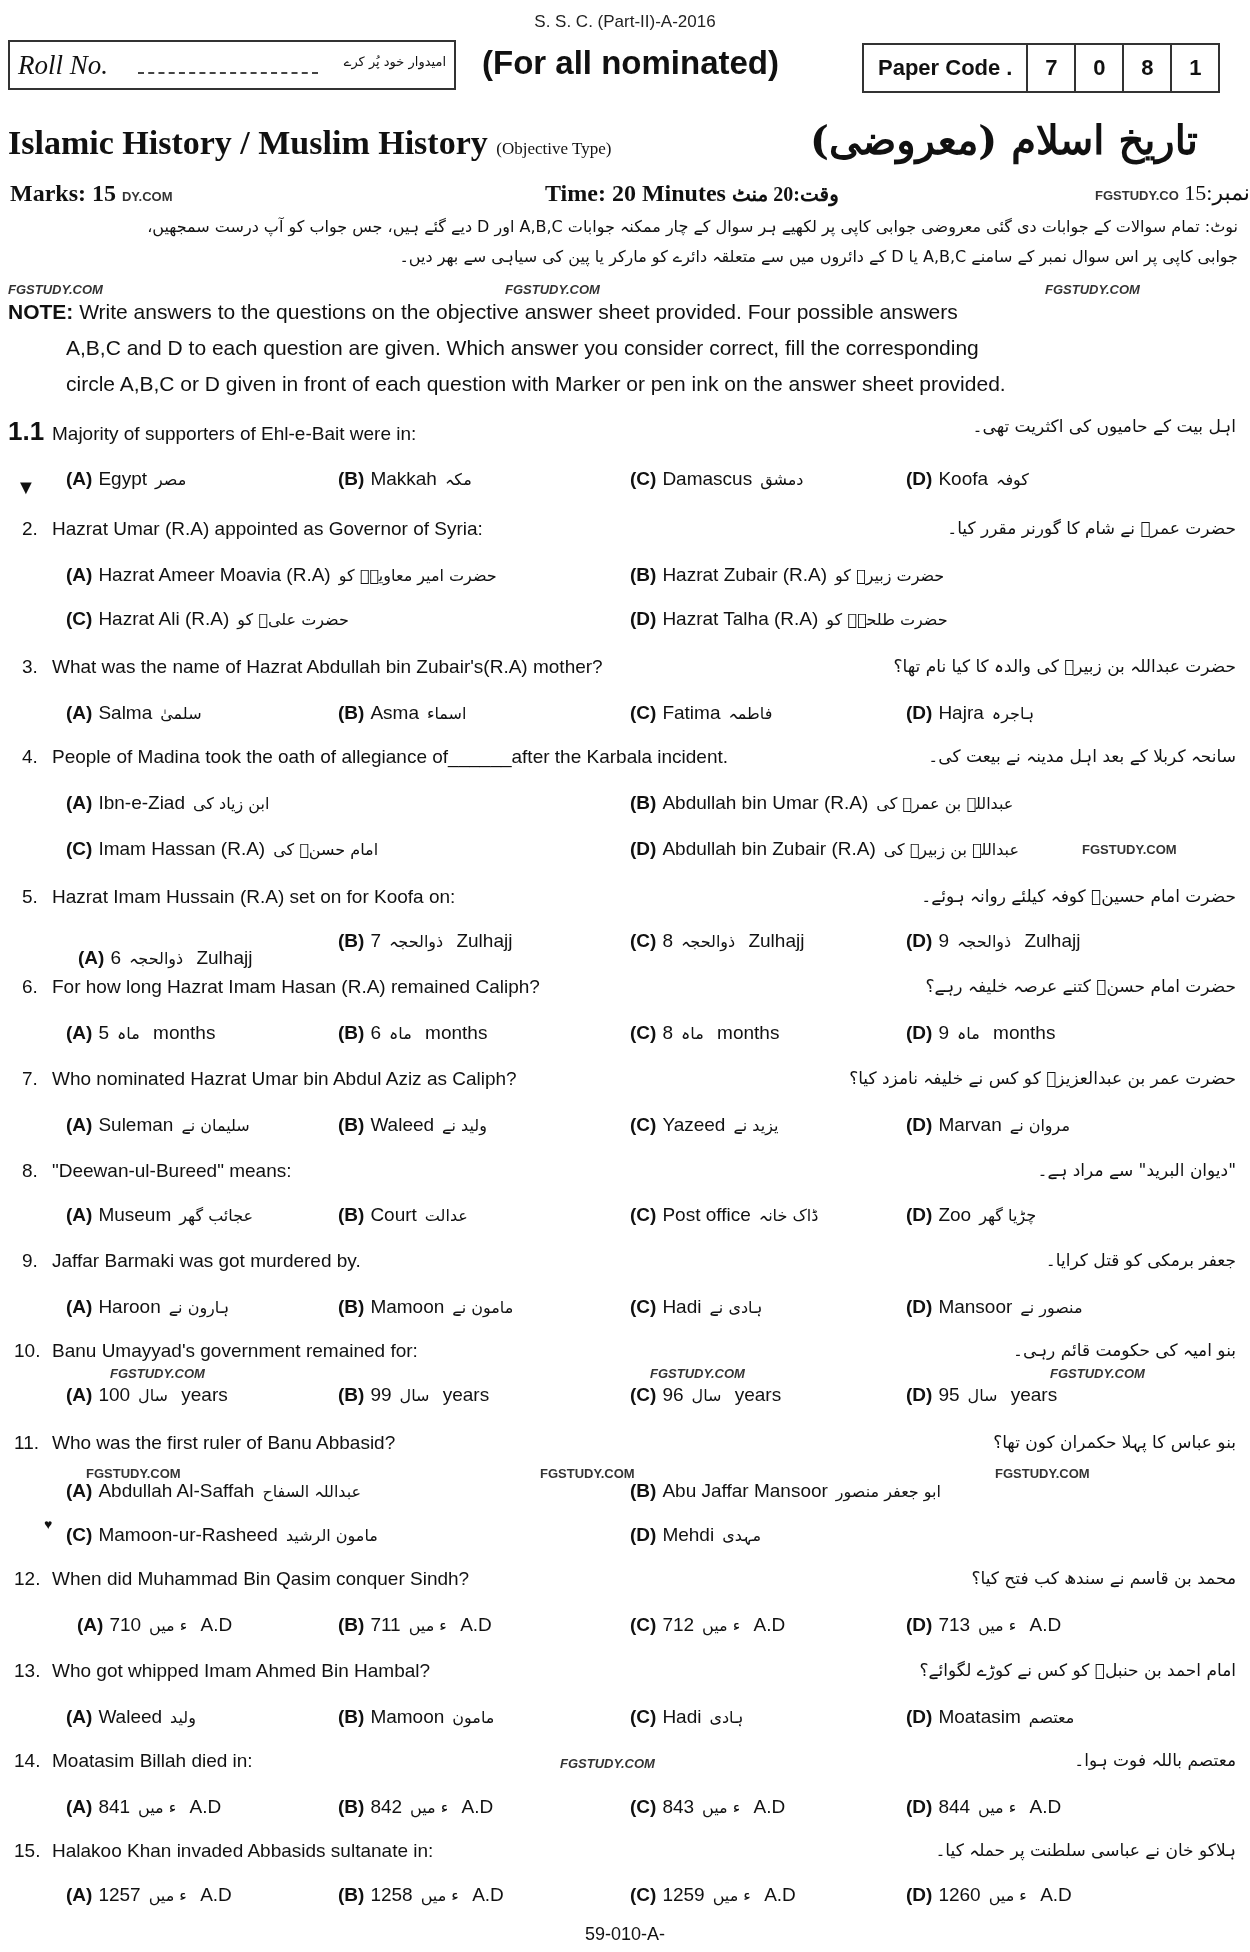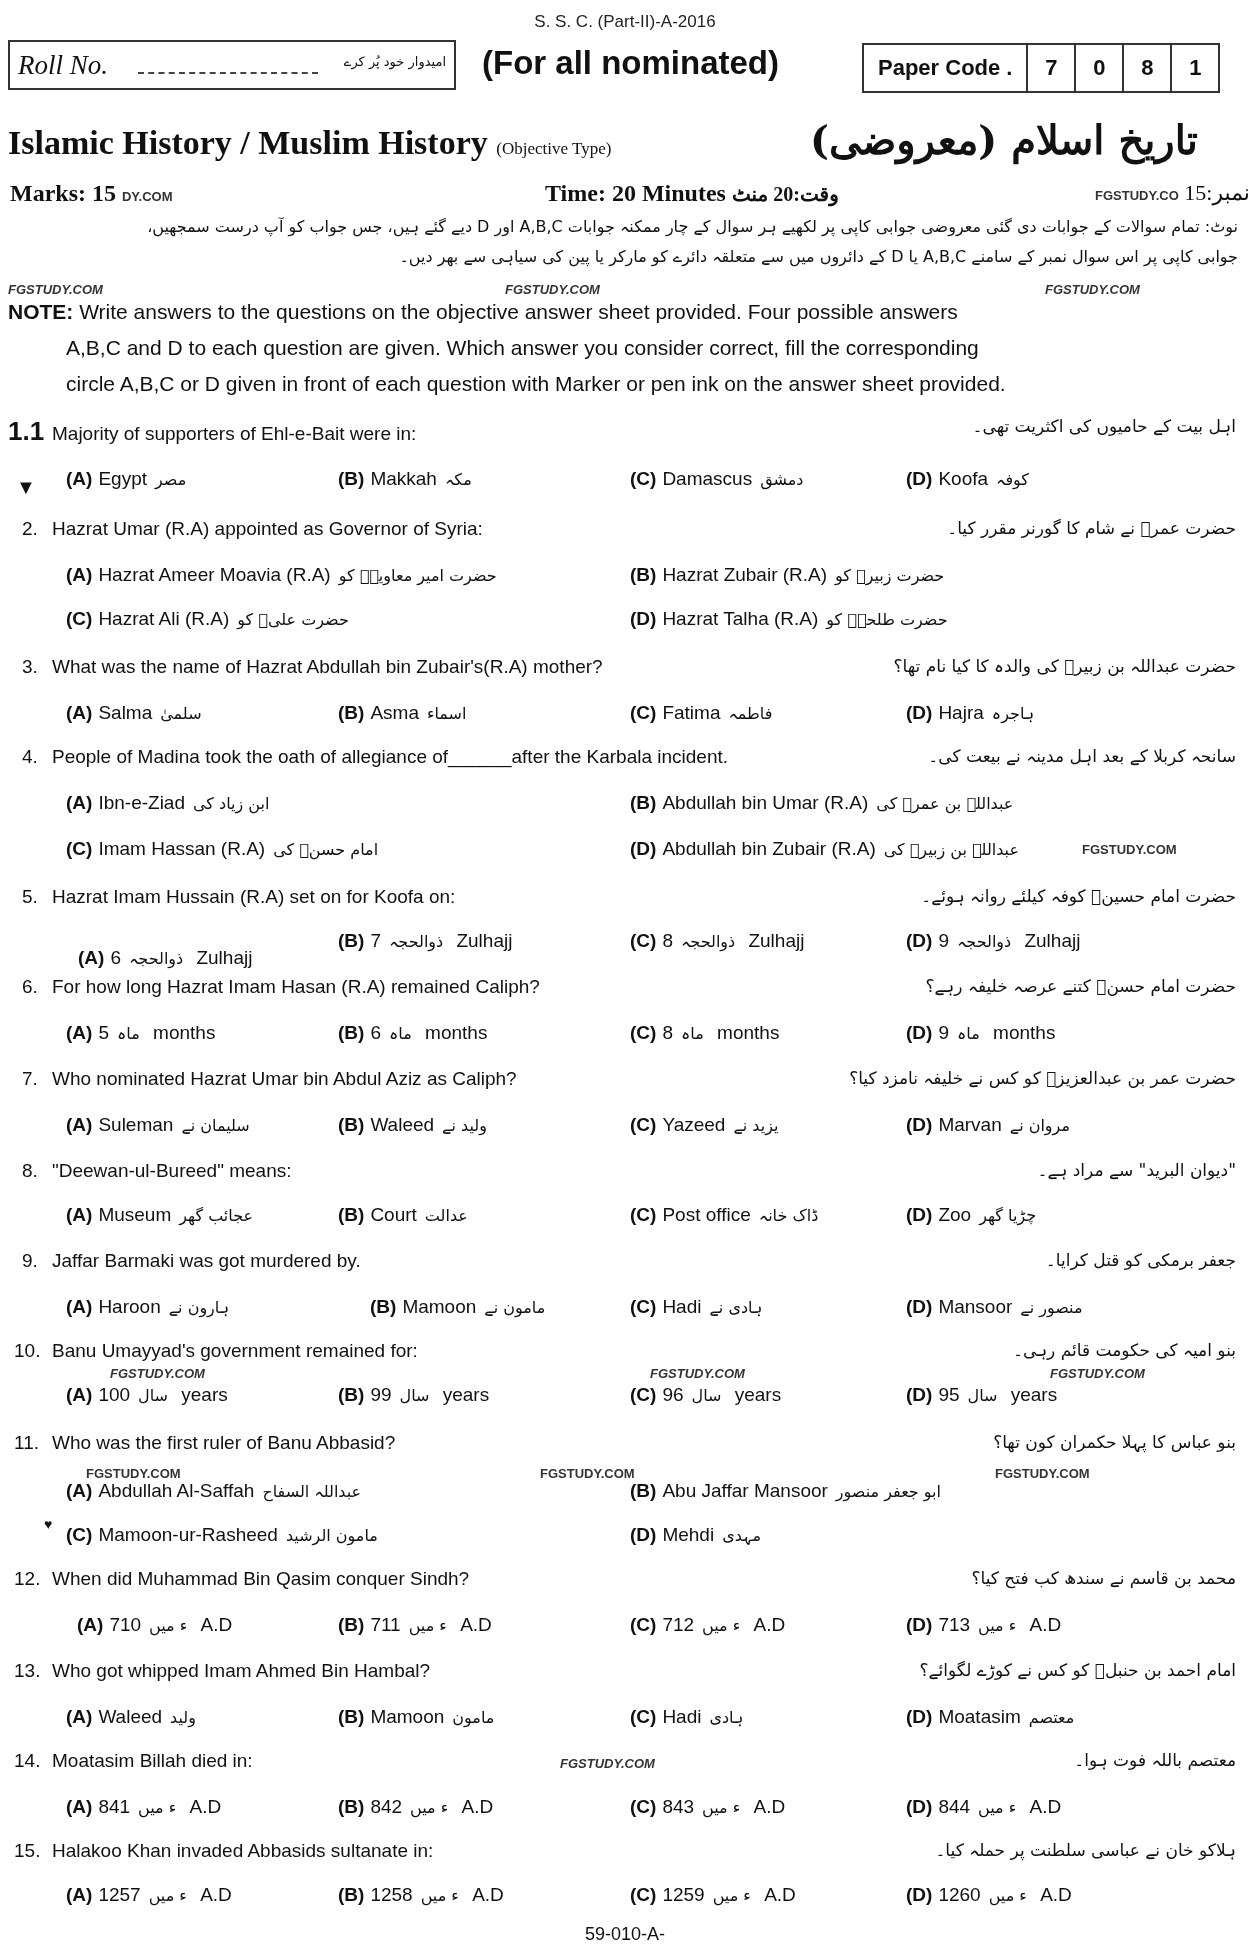--- a/index.html
+++ b/index.html
@@ -182,7 +182,7 @@
 </div>
 <div class="abs" style="top:1296px;left:0;width:1250px;">
   <span class="opt" style="left:66px;text-align:center;"><b>(A)</b><span>Haroon</span><span class="ur">ہارون نے</span></span>
-  <span class="opt" style="left:338px;margin-left:32px;"><b>(B)</b><span>Mamoon</span><span class="ur">مامون نے</span></span>
+  <span class="opt" style="left:338px;"><b>(B)</b><span>Mamoon</span><span class="ur">مامون نے</span></span>
   <span class="opt" style="left:630px;"><b>(C)</b><span>Hadi</span><span class="ur">ہادی نے</span></span>
   <span class="opt" style="left:906px;"><b>(D)</b><span>Mansoor</span><span class="ur">منصور نے</span></span>
 </div>

